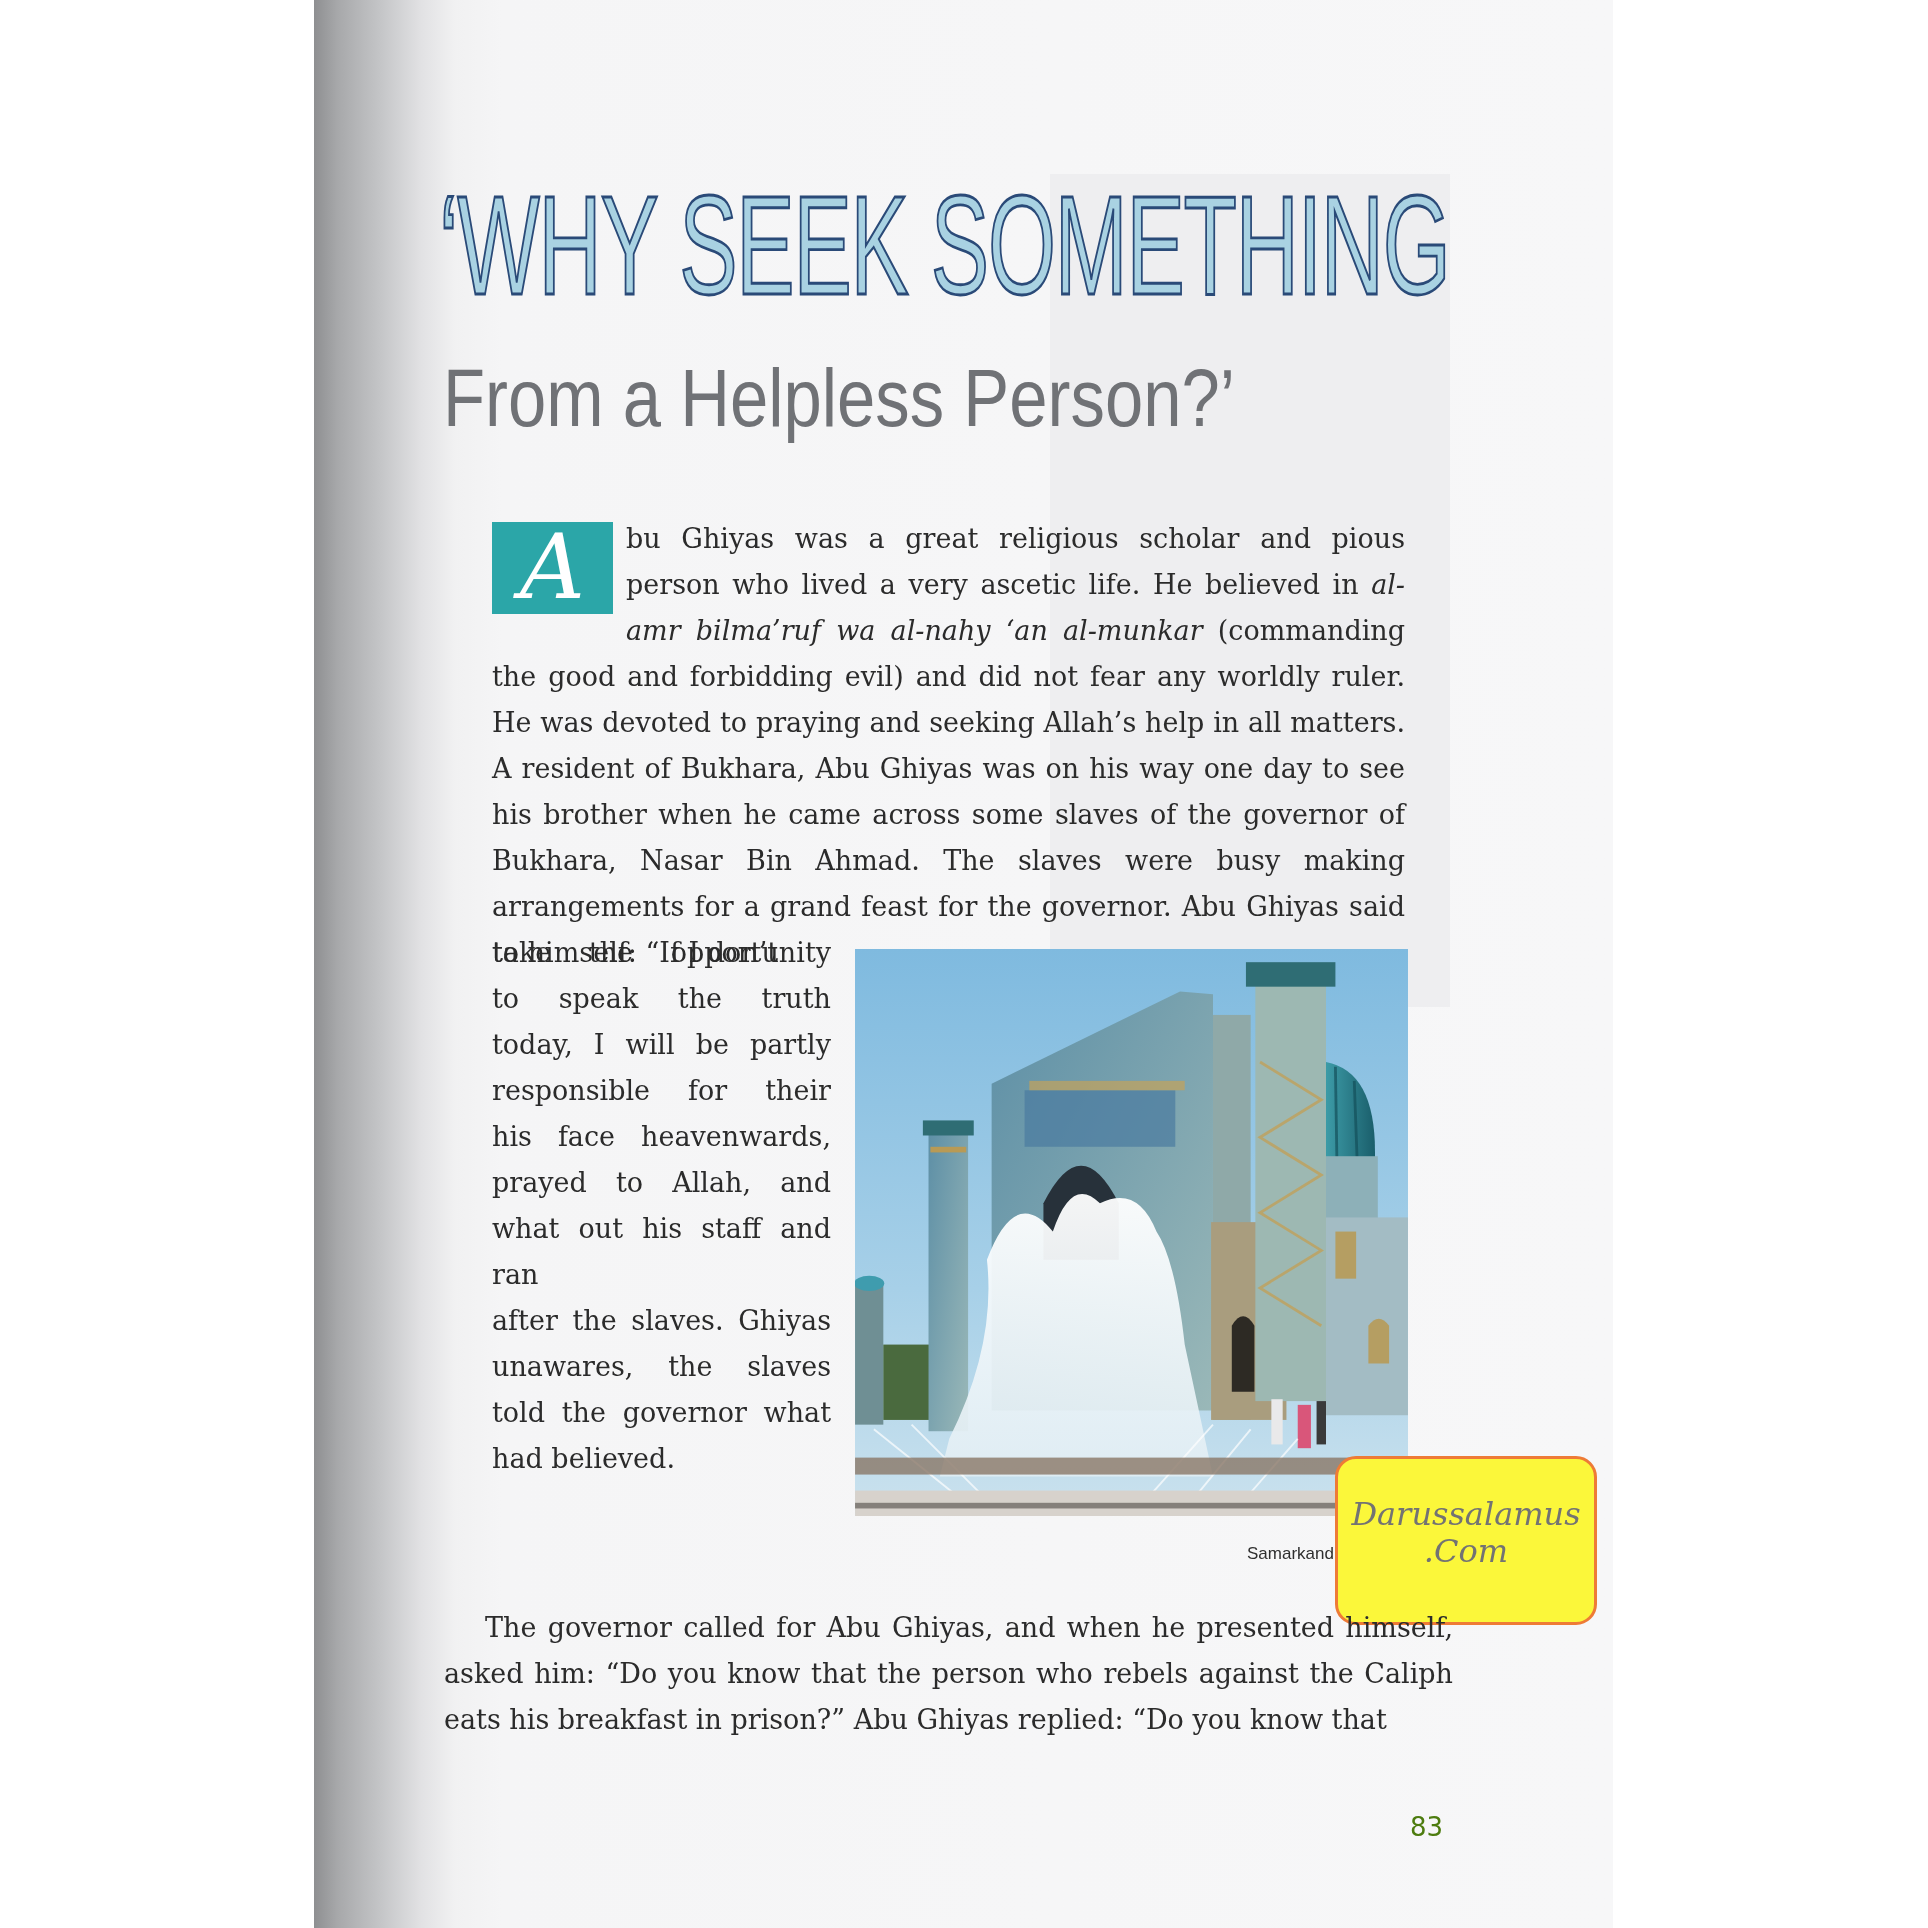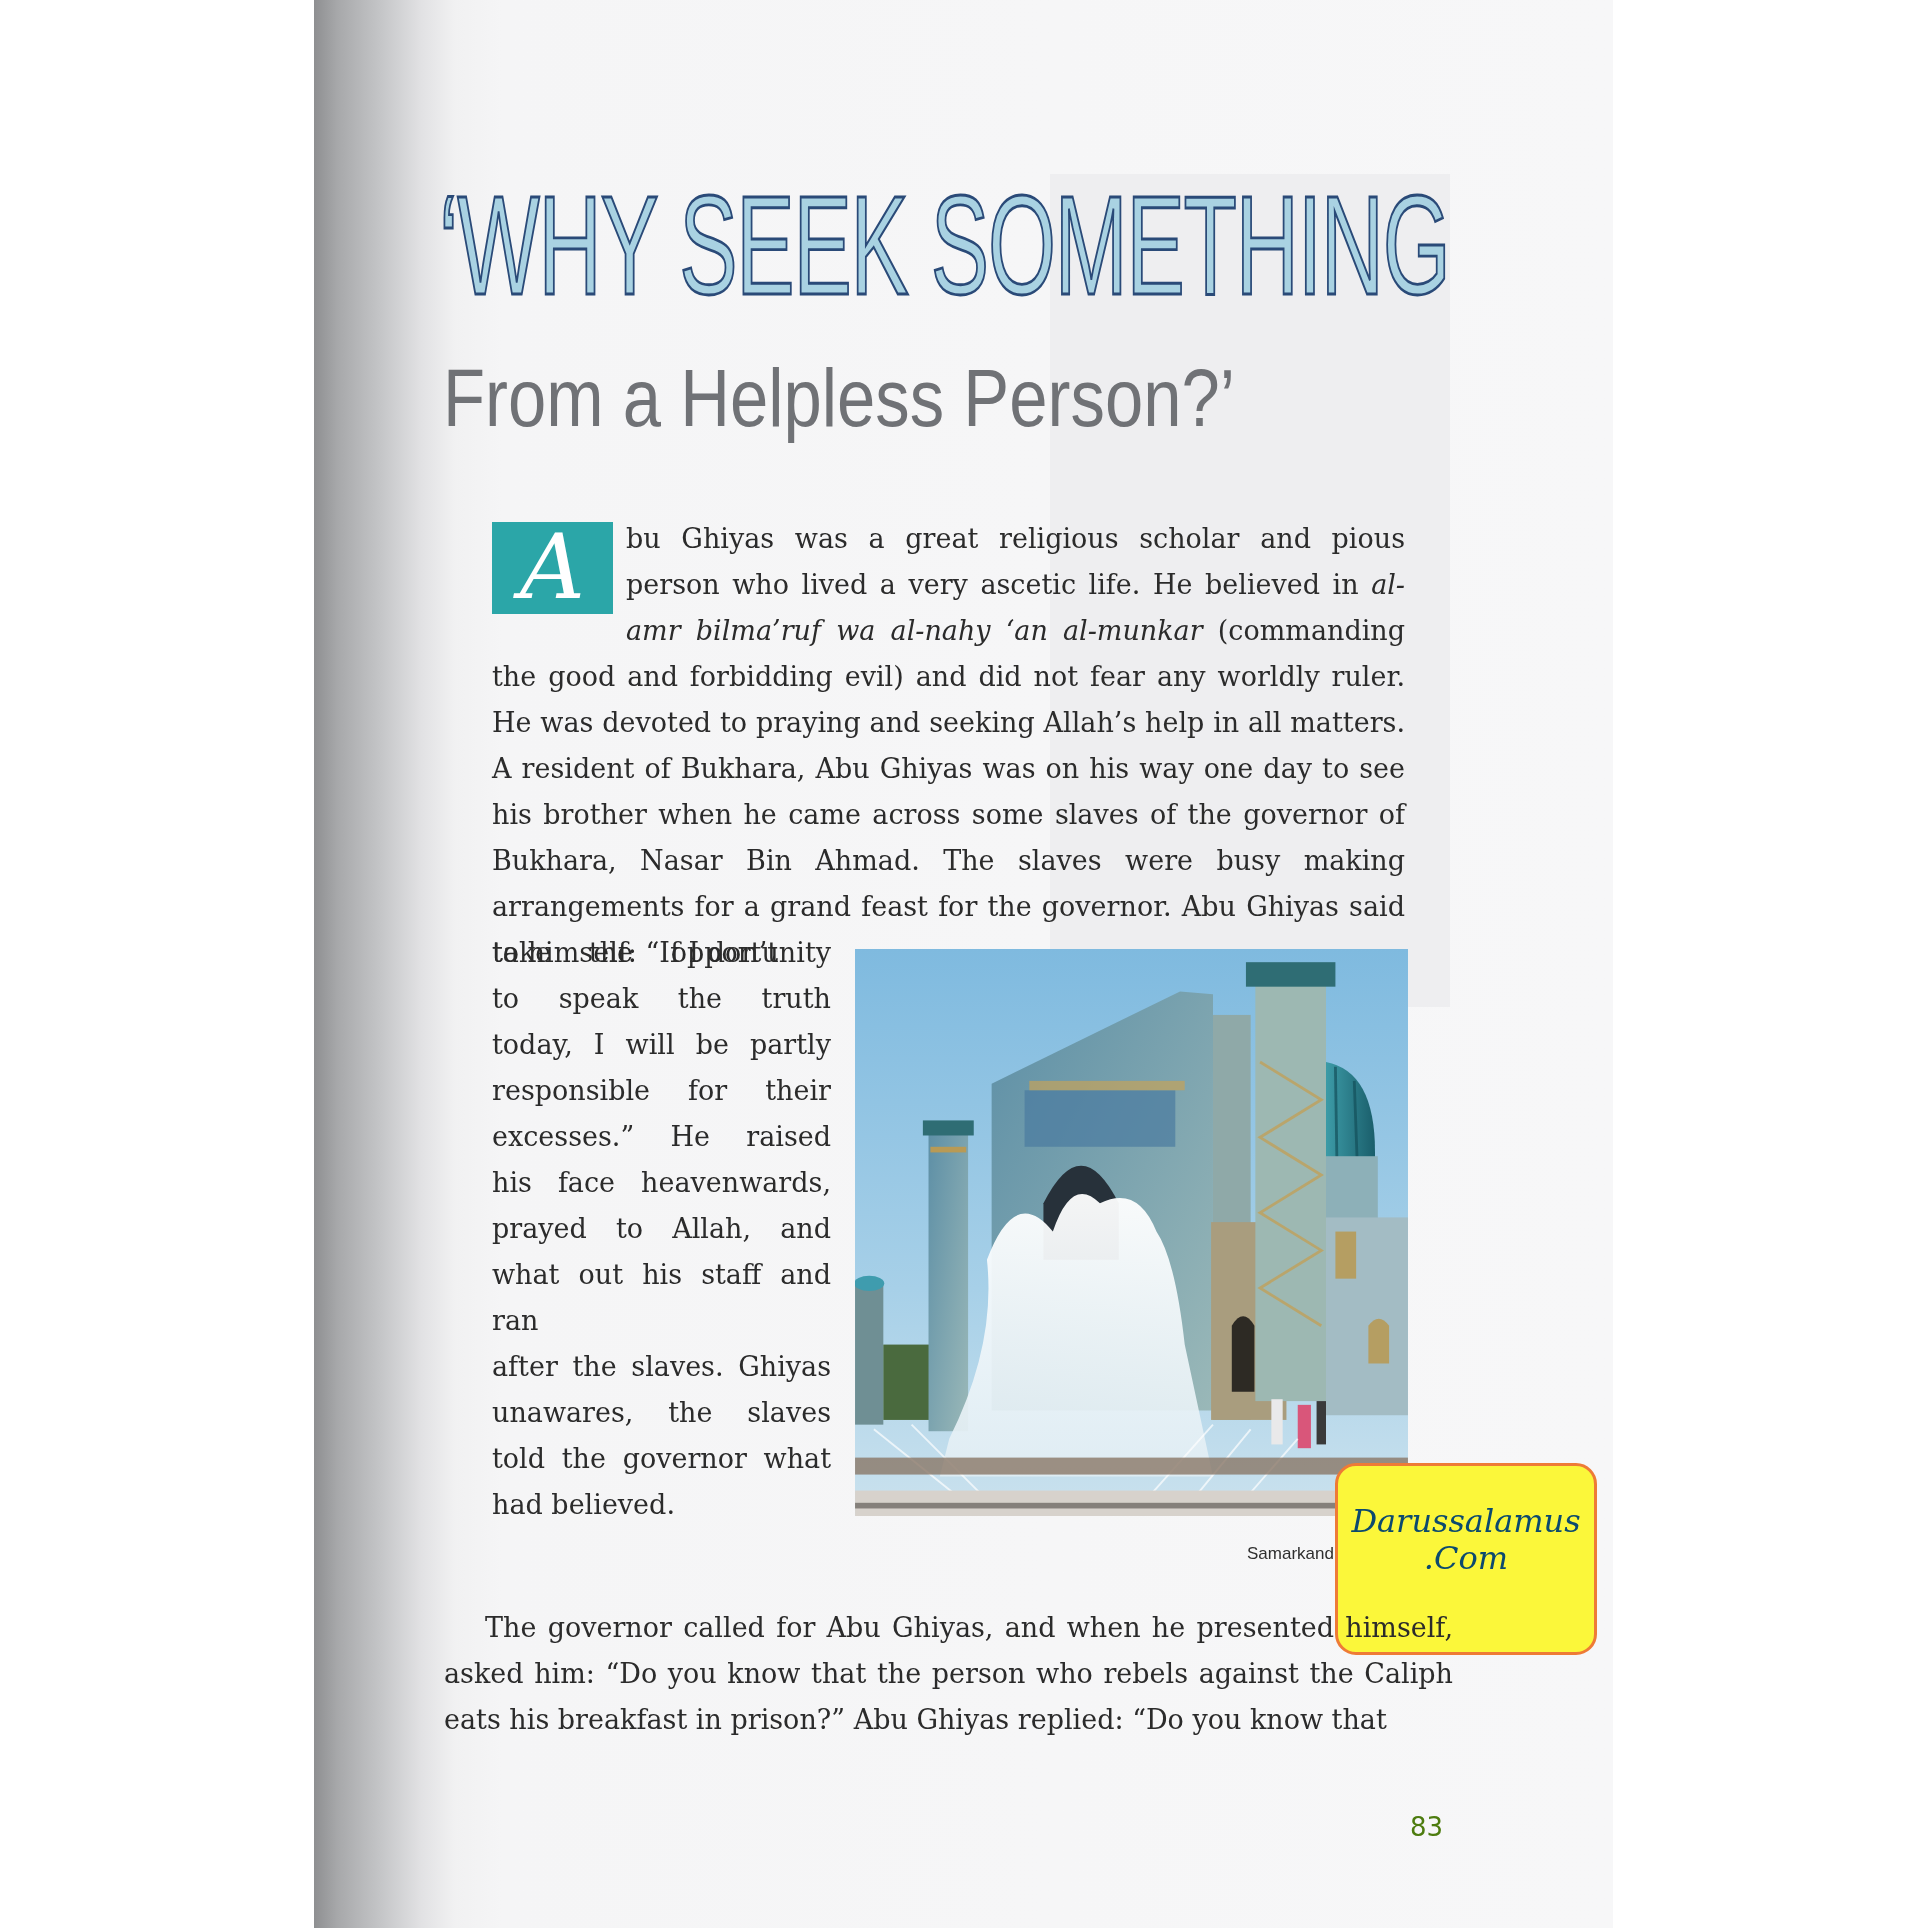--- a/index.html
+++ b/index.html
@@ -115,7 +115,6 @@
   <span class="line">to speak the truth</span>
   <span class="line">today, I will be partly</span>
   <span class="line">responsible for their</span>
-  <span class="line">excesses.” He raised</span>
   <span class="line">his face heavenwards,</span>
   <span class="line">prayed to Allah, and</span>
   <span class="line">what out his staff and ran</span>

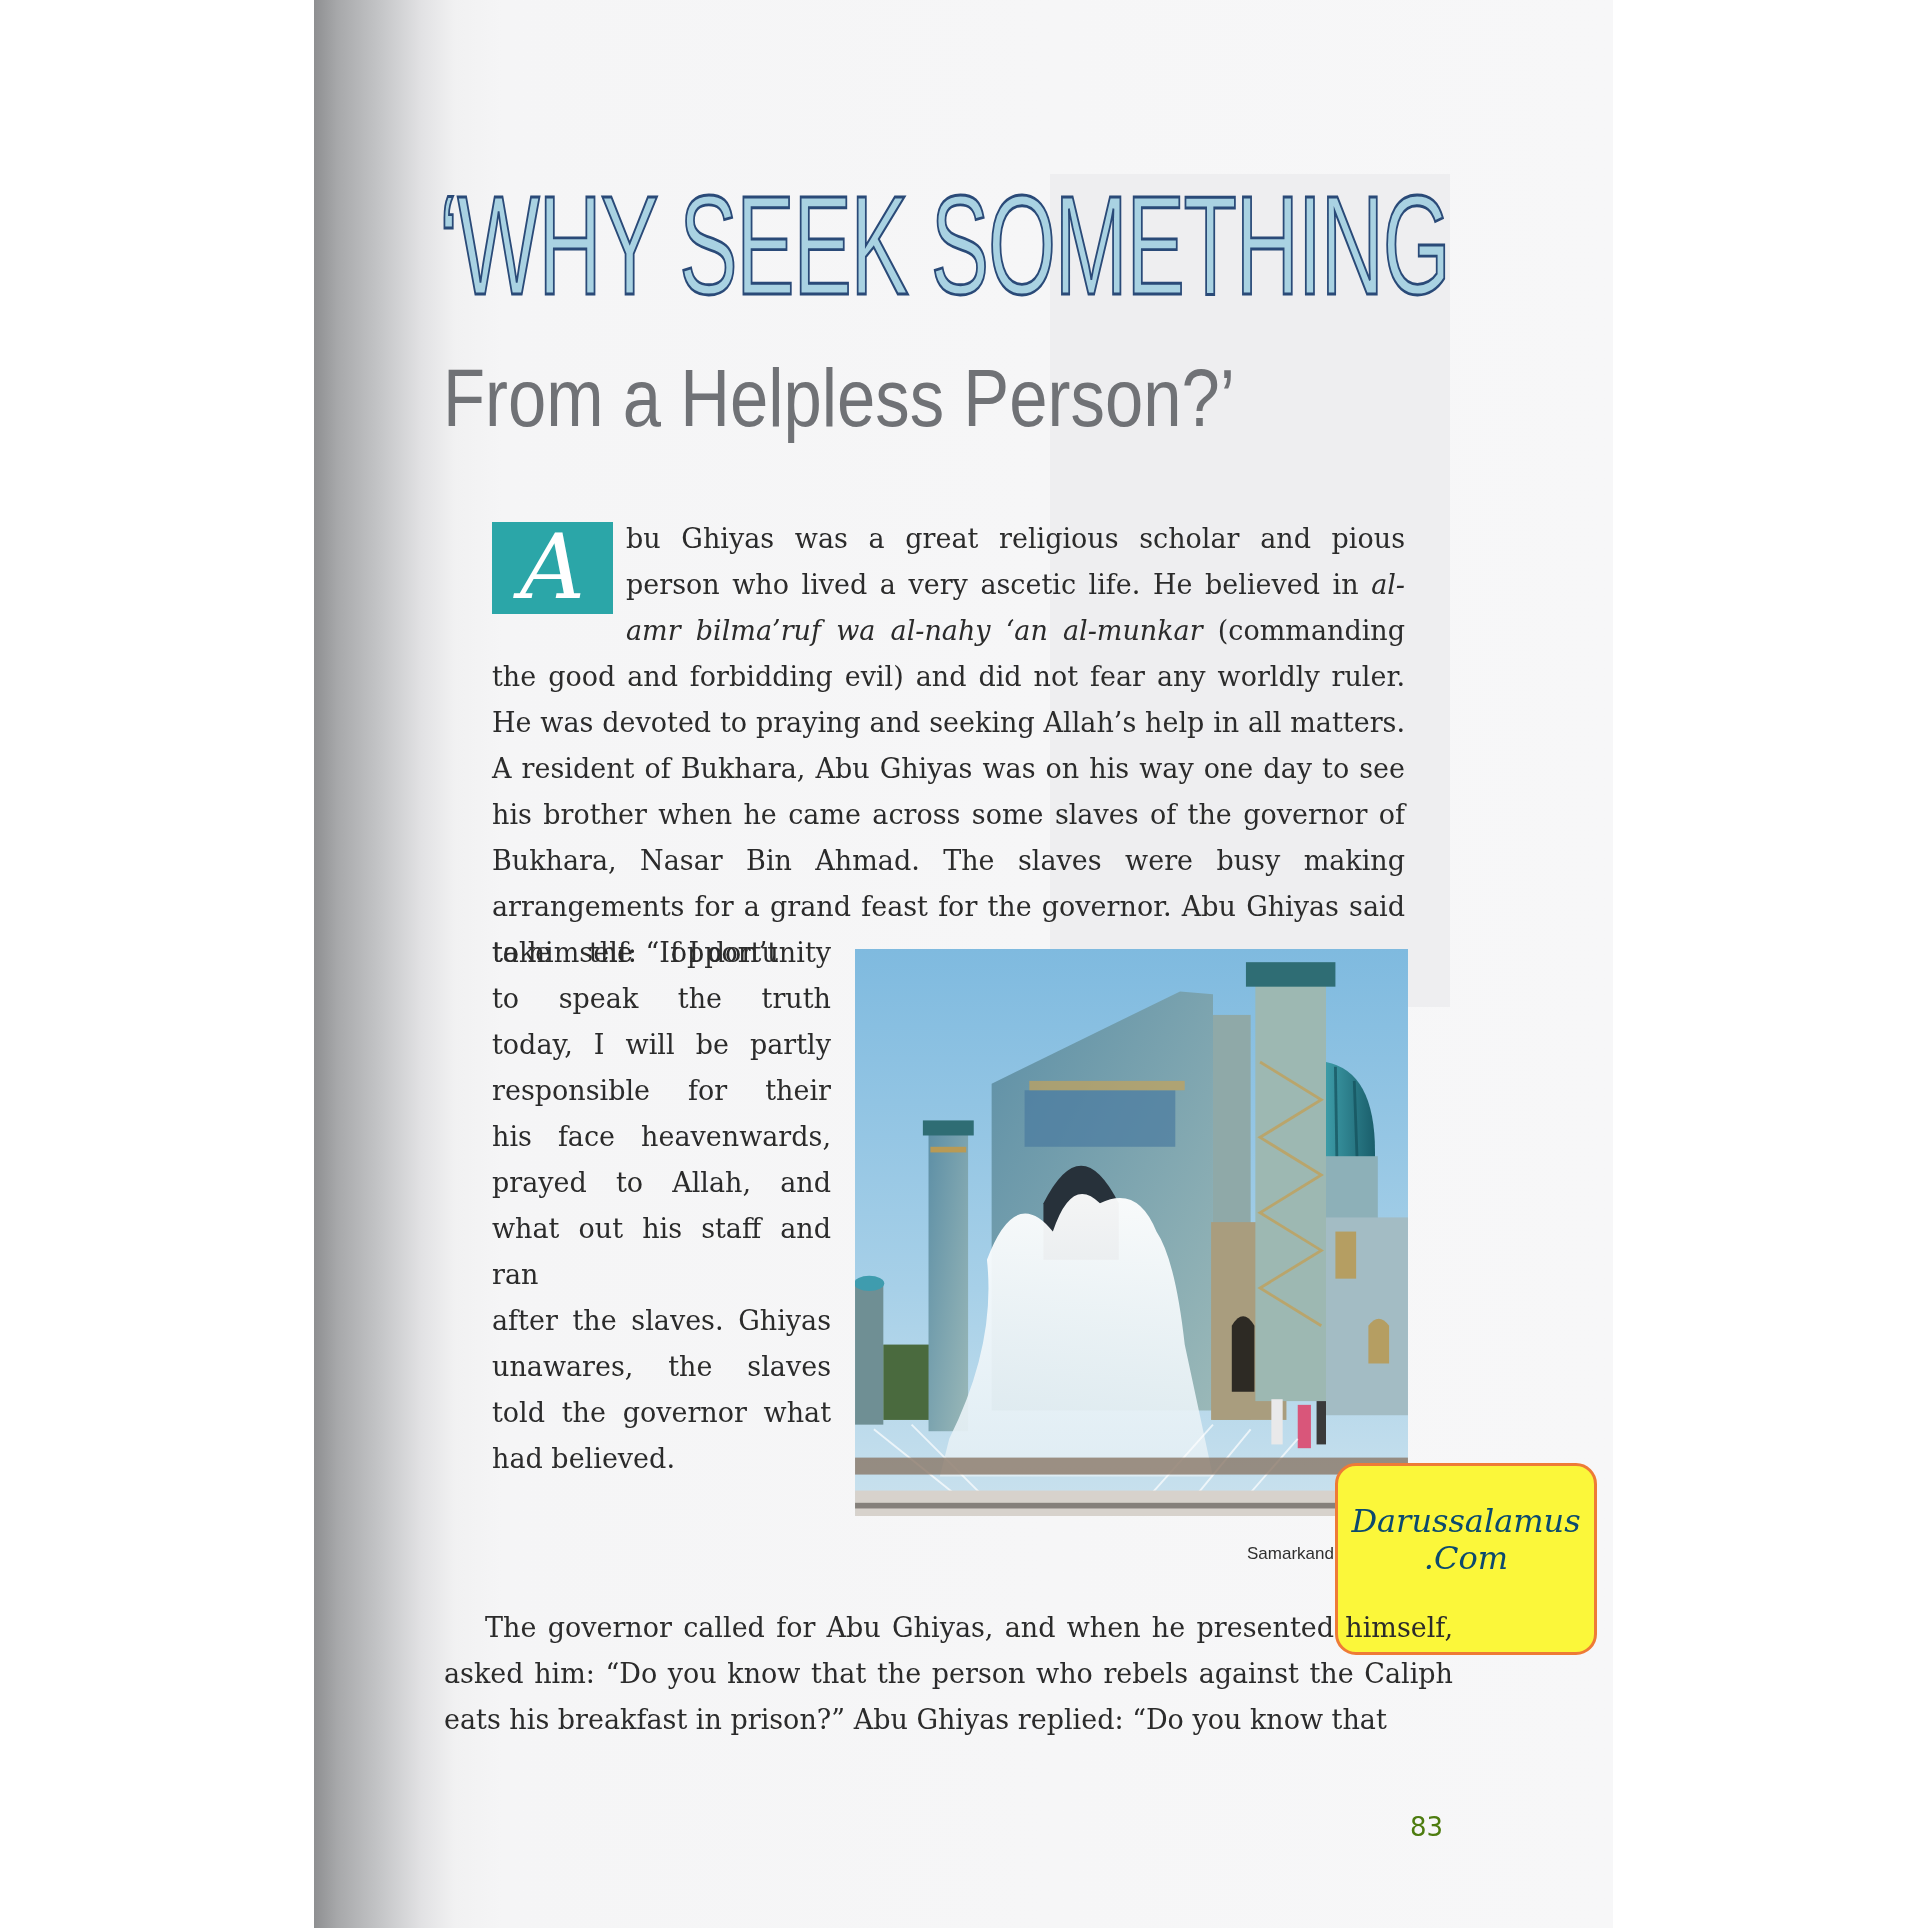--- a/index.html
+++ b/index.html
@@ -76,10 +76,10 @@
 
   
   .watermark {
-    position:absolute; left:1335px; top:1456px; width:262px; height:192px;
+    position:absolute; left:1335px; top:1456px; width:262px; height:169px;
     background:#fbf73a; border:3.8px solid #ee7b36; border-radius:21px;
     box-sizing:border-box; text-align:center;
-    font-family:"DejaVu Serif", serif; font-style:italic; color:#0c4a6e;margin-top:7px;
+    font-family:"DejaVu Serif", serif; font-style:italic; color:#737373;
   }
   .watermark .l1 { position:absolute; left:0; right:0; top:38px; font-size:32px; line-height:34px; }
   .watermark .l2 { position:absolute; left:0; right:0; top:75px; font-size:32px; line-height:34px; }

